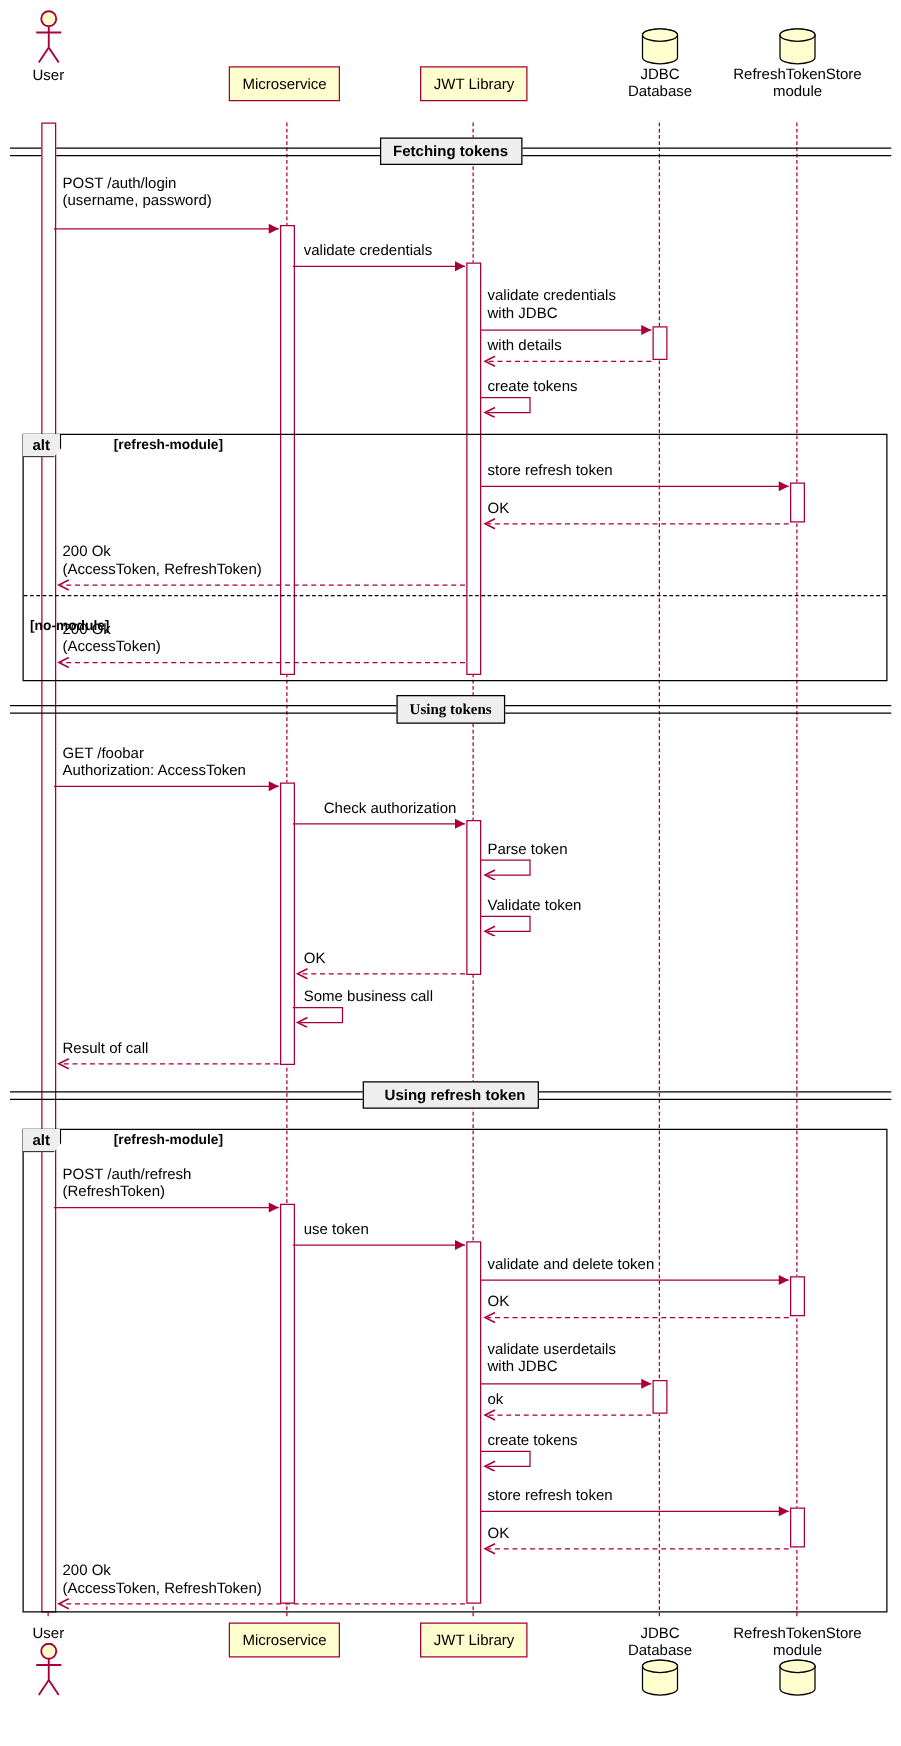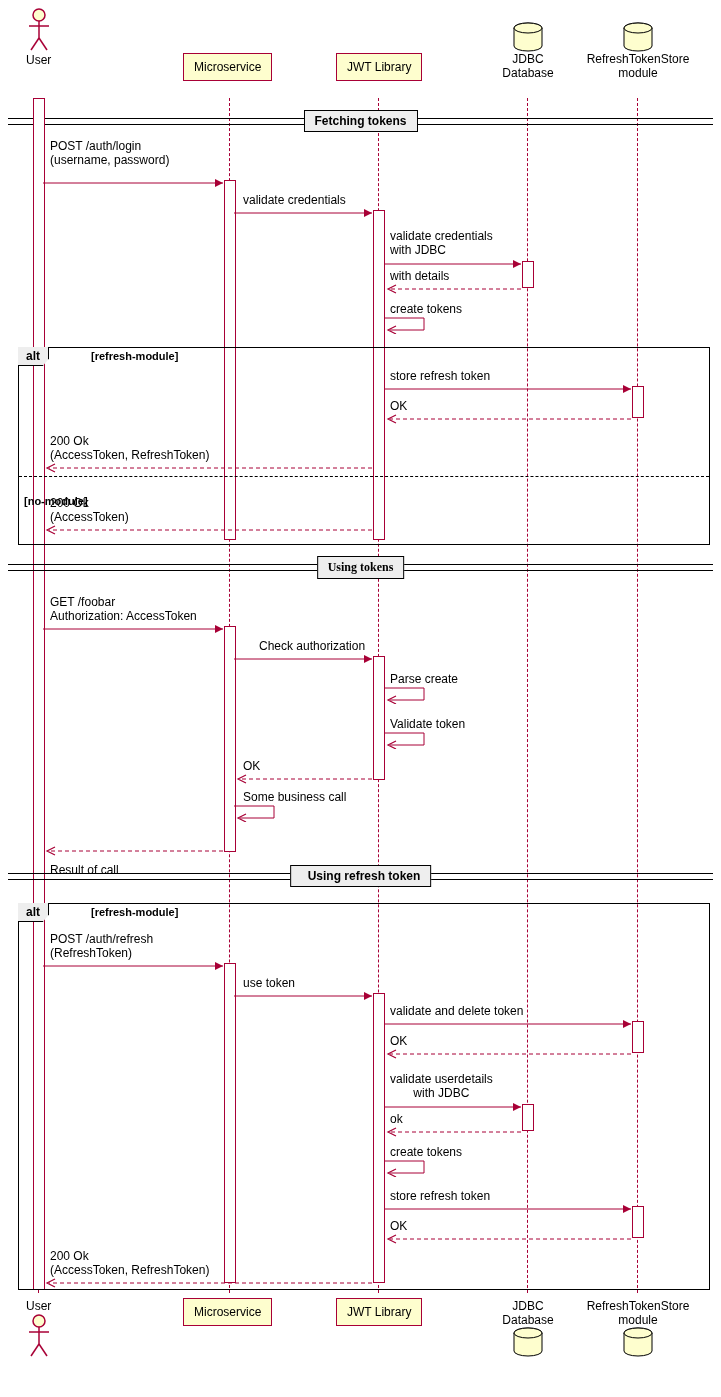--- a/index.html
+++ b/index.html
@@ -284,7 +284,7 @@
       <path class="msg-line" d="M0 2 H40 V14 H6"></path>
       <polyline class="msg-arrow-open" points="12,10 4,14 12,18"></polyline>
     </svg>
-  <div class="msg-label" style="left:382px; top:665px;">Parse create</div>
+  <div class="msg-label" style="left:382px; top:665px;">Parse token</div>
 
   <svg class="msg" style="left:376px; top:723px; width:45px; height:18px;">
       <path class="msg-line" d="M0 2 H40 V14 H6"></path>

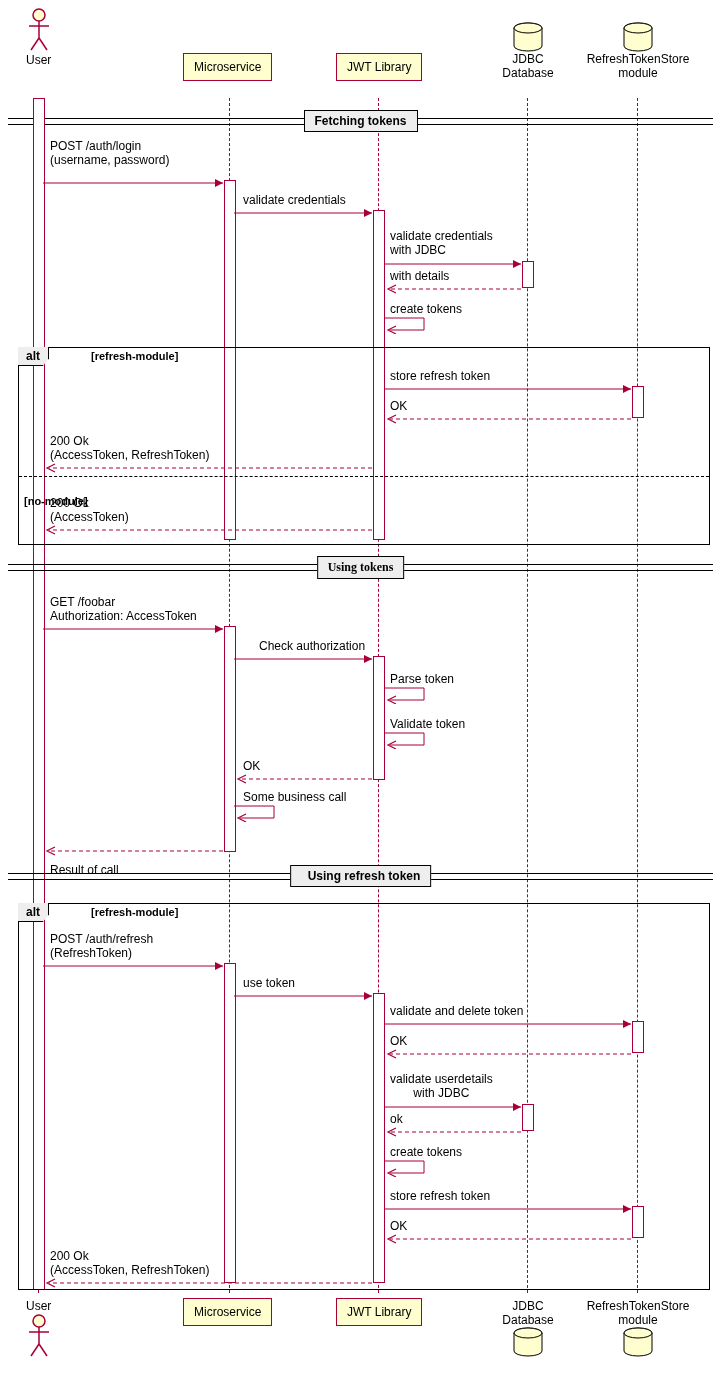--- a/index.html
+++ b/index.html
@@ -308,7 +308,7 @@
       <line class="msg-line dashed" x1="180" y1="5" x2="6" y2="5"></line>
       <polyline class="msg-arrow-open" points="12,1 4,5 12,9"></polyline>
     </svg>
-  <div class="msg-label" style="left:42px; top:824px;margin-top:32px;">Result of call</div>
+  <div class="msg-label" style="left:42px; top:824px;">Result of call</div>
 
   <div class="divider-line" style="top:865px;"></div>
   <div class="divider-label" style="top:857px;padding-left:17px;">Using refresh token</div>

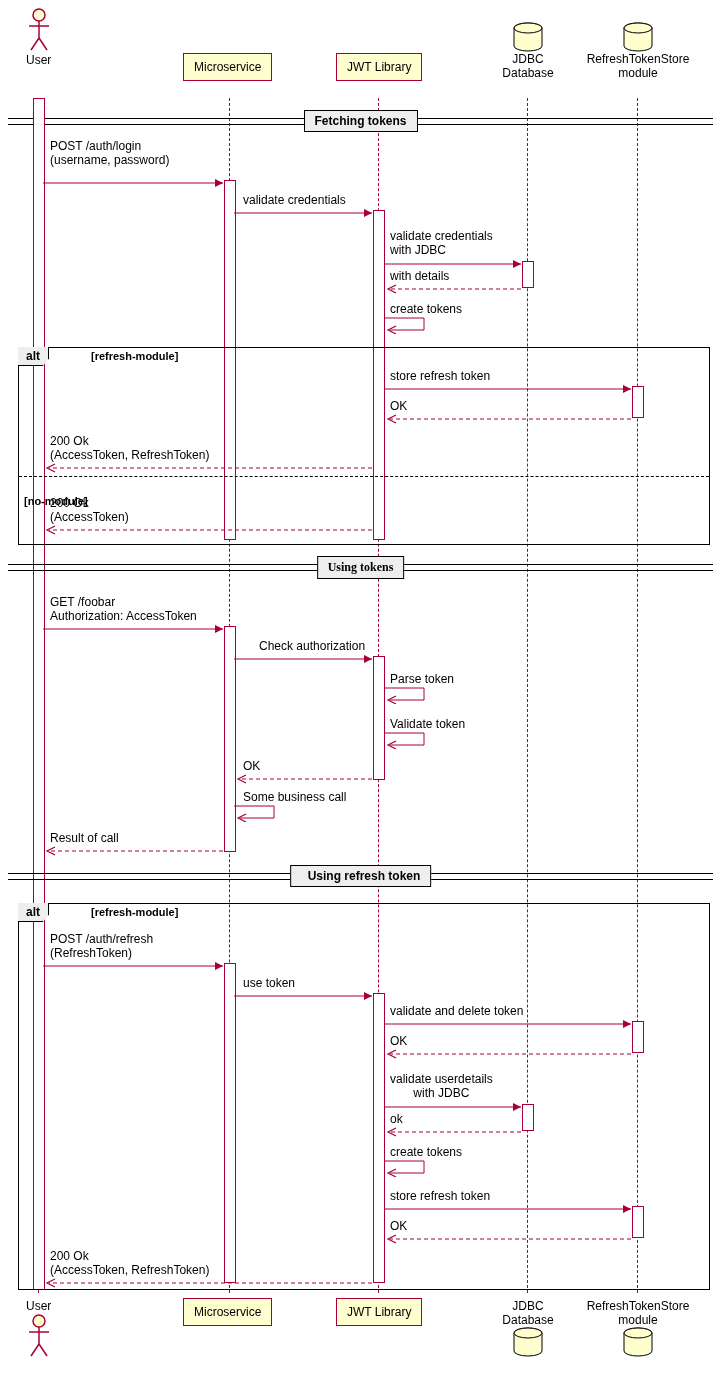--- a/index.html
+++ b/index.html
@@ -353,7 +353,7 @@
       <line class="msg-line" x1="0" y1="5" x2="137" y2="5"></line>
       <polygon class="msg-arrow" points="137,5 129,1 129,9"></polygon>
     </svg>
-  <div class="msg-label" style="left:382px; top:1065px; white-space:pre;text-align:center;">validate userdetails
+  <div class="msg-label" style="left:382px; top:1065px; white-space:pre;">validate userdetails
 with JDBC</div>
 
   <svg class="msg" style="left:376px; top:1119px; width:143px; height:10px;">

